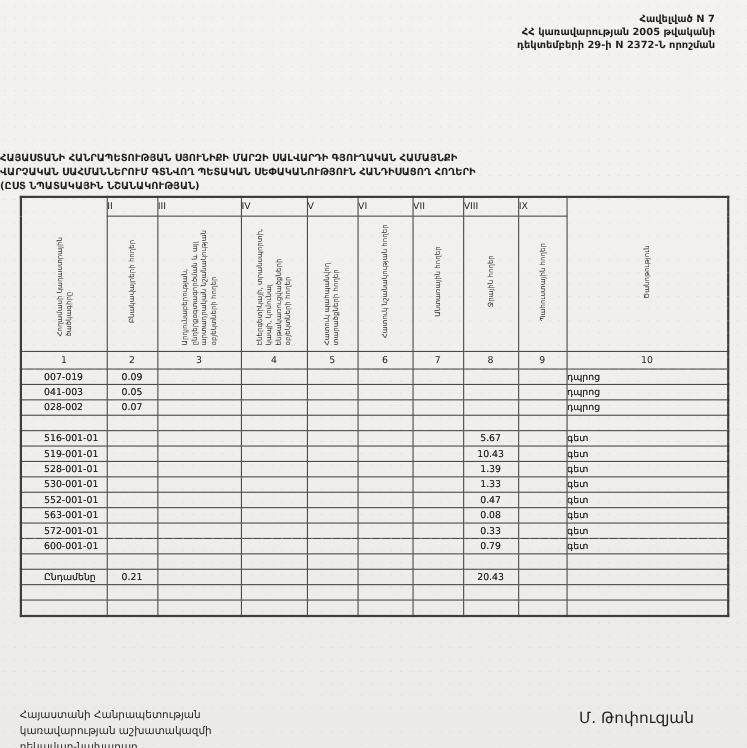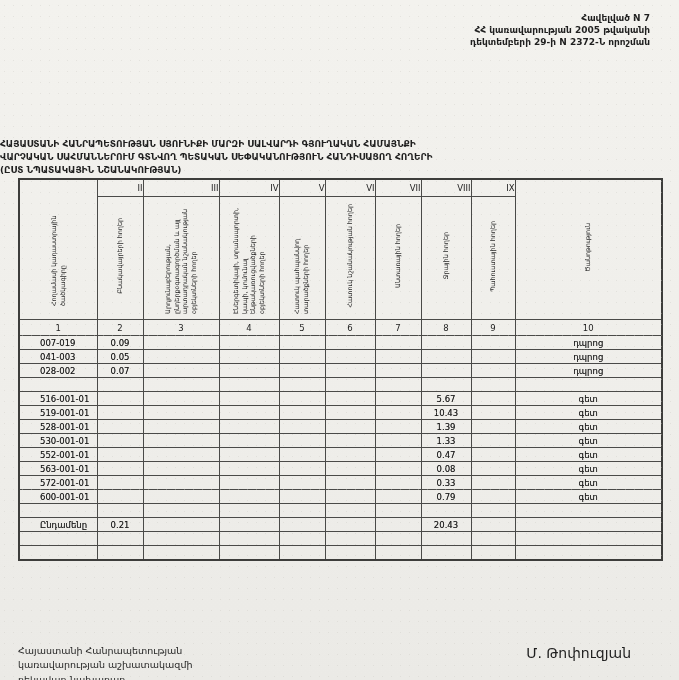--- a/index.html
+++ b/index.html
@@ -58,7 +58,7 @@
   table.land { border:2px solid #3d3d3b; }
   th.num {
     height:16px;
-    font-size:8.5px; font-weight:bold; text-align:right;
+    font-size:8.5px; font-weight:bold; text-align:left;
     color:#222;
   }
   th.rot {

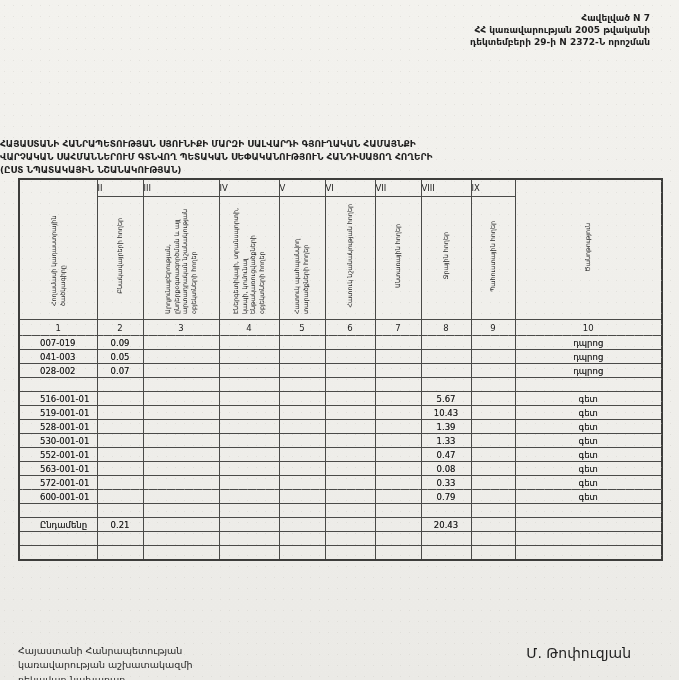--- a/index.html
+++ b/index.html
@@ -88,7 +88,7 @@
   tbody td.c0 { text-align:left; padding-left:20px; }
   tbody td.c1, tbody td.c2, tbody td.c3, tbody td.c4,
   tbody td.c5, tbody td.c6, tbody td.c7, tbody td.c8 { text-align:center; }
-  tbody td.c9 { text-align:center; }
+  tbody td.c9 { }
   .footer-left {
     position:absolute; left:18px; top:644px;
     font-size:9.5px; line-height:1.5; color:#1f1f1f;

